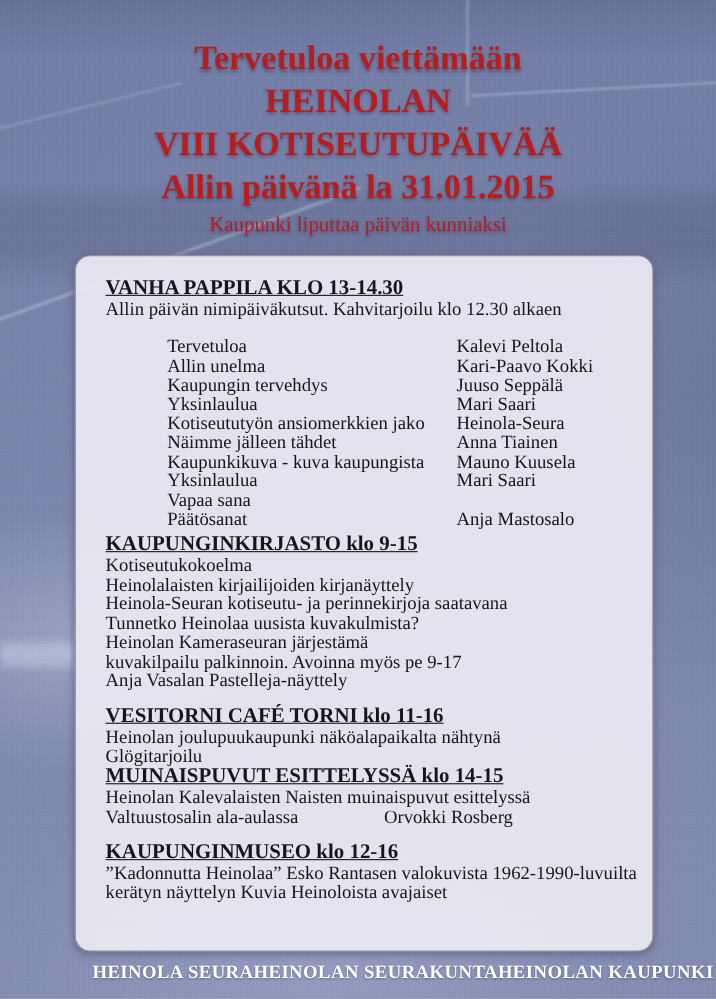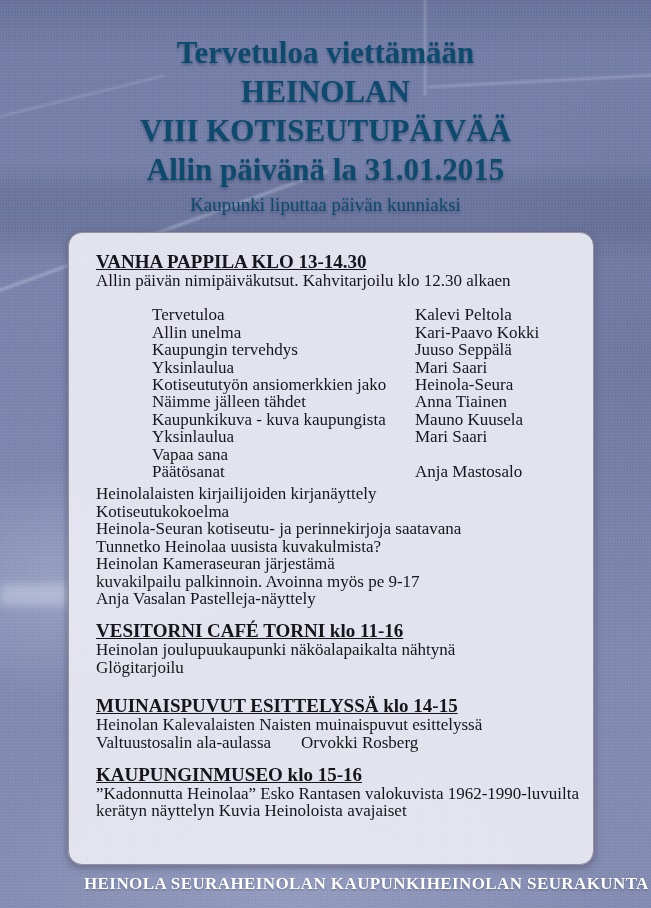--- a/index.html
+++ b/index.html
@@ -41,7 +41,7 @@
     left: 0;
     width: 100%;
     text-align: center;
-    color: #0c4a6e;
+    color: #b91c1c;
     text-shadow: 0 2px 3px rgba(18,24,52,0.35);
   }
   .title-line {

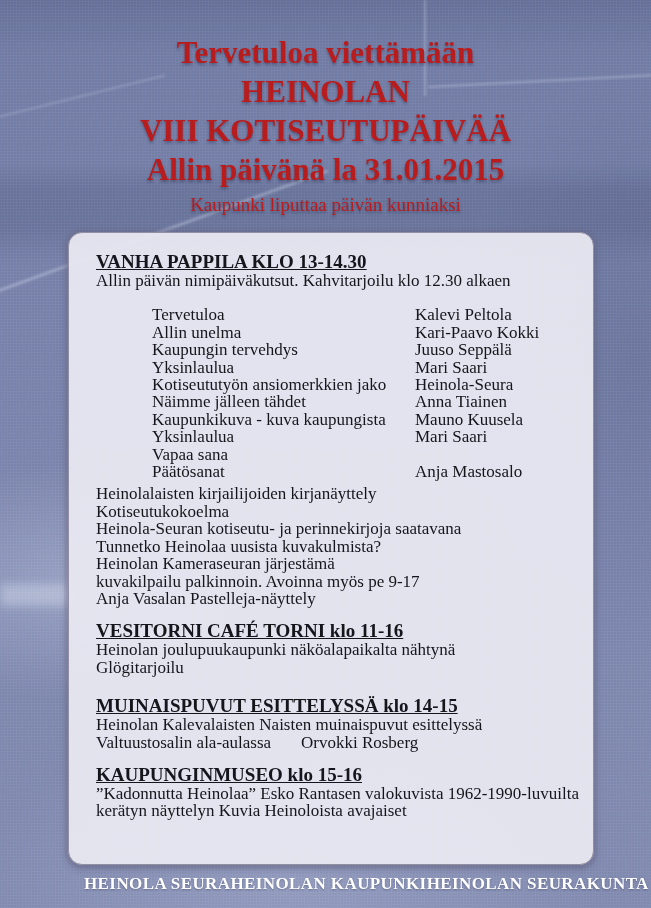--- a/index.html
+++ b/index.html
@@ -186,6 +186,7 @@
   </div>
 
   <div class="section sec-kirjasto">
+    <div class="section-heading">KAUPUNGINKIRJASTO klo 9-15</div>
     <div class="para para-first">
       <div class="body-line">Heinolalaisten kirjailijoiden kirjanäyttely</div>
       <div class="body-line">Kotiseutukokoelma</div>

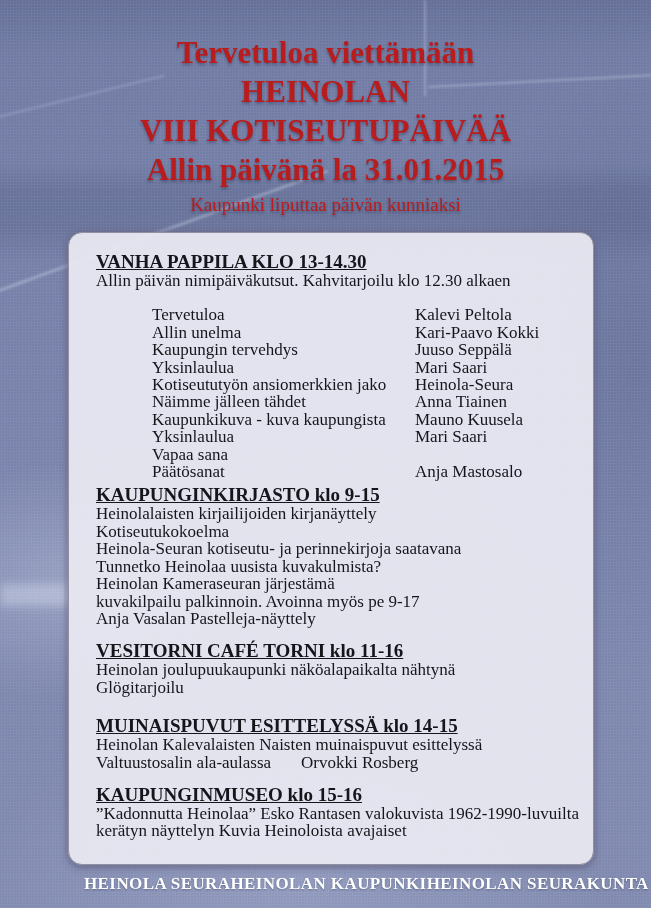--- a/index.html
+++ b/index.html
@@ -188,8 +188,8 @@
   <div class="section sec-kirjasto">
     <div class="section-heading">KAUPUNGINKIRJASTO klo 9-15</div>
     <div class="para para-first">
+      <div class="body-line">Kotiseutukokoelma</div>
       <div class="body-line">Heinolalaisten kirjailijoiden kirjanäyttely</div>
-      <div class="body-line">Kotiseutukokoelma</div>
       <div class="body-line">Heinola-Seuran kotiseutu- ja perinnekirjoja saatavana</div>
     </div>
     <div class="para">

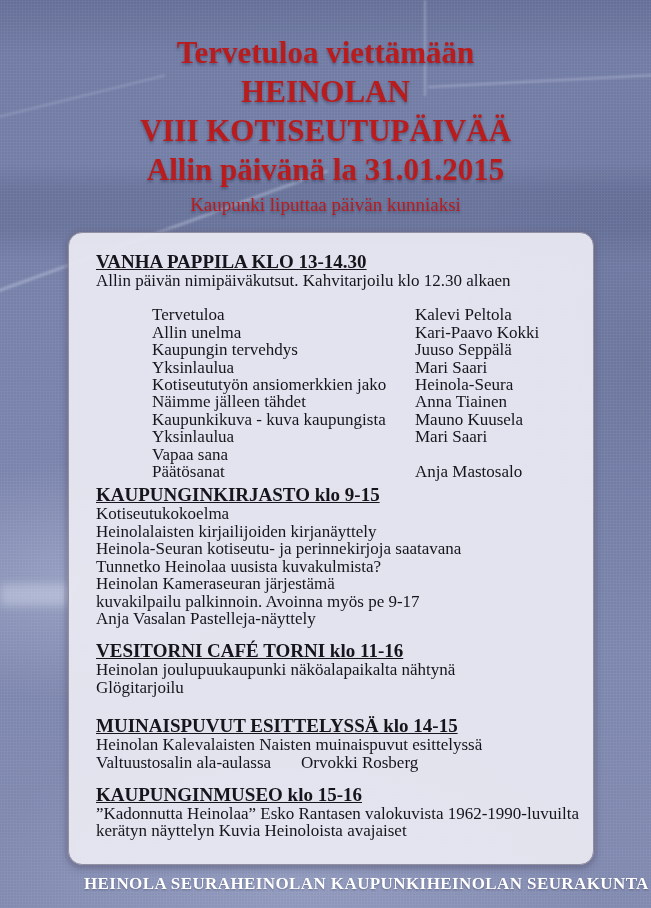--- a/index.html
+++ b/index.html
@@ -94,7 +94,7 @@
 
   .sec-kirjasto    { margin-top: 5px; }
   .sec-vesitorni   { margin-top: 14px; }
-  .sec-muinaispuvut{ margin-top: 20px; }
+  .sec-muinaispuvut{ margin-top: 0; }
   .sec-museo       { margin-top: 14px; }
 
   .venue-row { display: flex; line-height: 17.4px; }

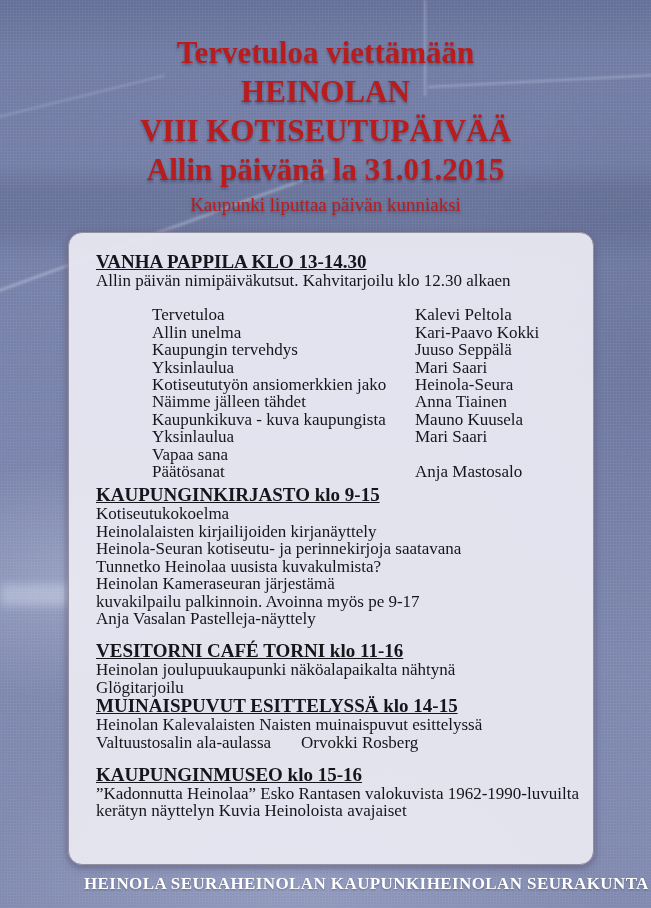--- a/index.html
+++ b/index.html
@@ -97,7 +97,7 @@
   .sec-muinaispuvut{ margin-top: 0; }
   .sec-museo       { margin-top: 14px; }
 
-  .venue-row { display: flex; line-height: 17.4px; }
+  .venue-row { display: flex; line-height: 17.4px; gap: 48px; }
   .venue-left { width: 205px; white-space: nowrap; }
   .venue-right { white-space: nowrap; }
 

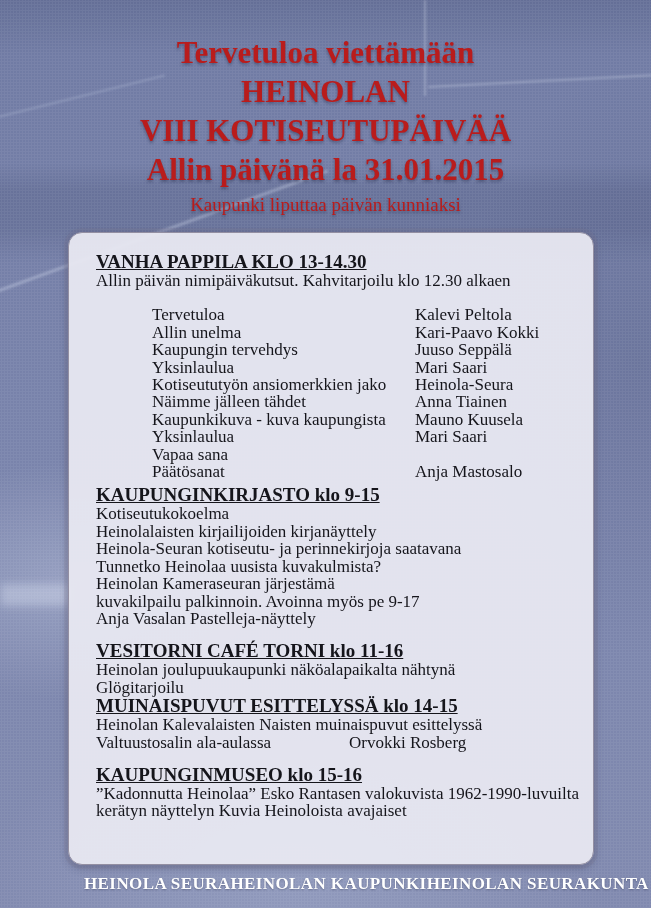--- a/index.html
+++ b/index.html
@@ -222,7 +222,7 @@
   </div>
 
   <div class="section sec-museo">
-    <div class="section-heading">KAUPUNGINMUSEO klo 15-16</div>
+    <div class="section-heading">KAUPUNGINMUSEO klo 12-16</div>
     <div class="para para-first">
       <div class="body-line">”Kadonnutta Heinolaa” Esko Rantasen valokuvista 1962-1990-luvuilta</div>
       <div class="body-line">kerätyn näyttelyn Kuvia Heinoloista avajaiset</div>

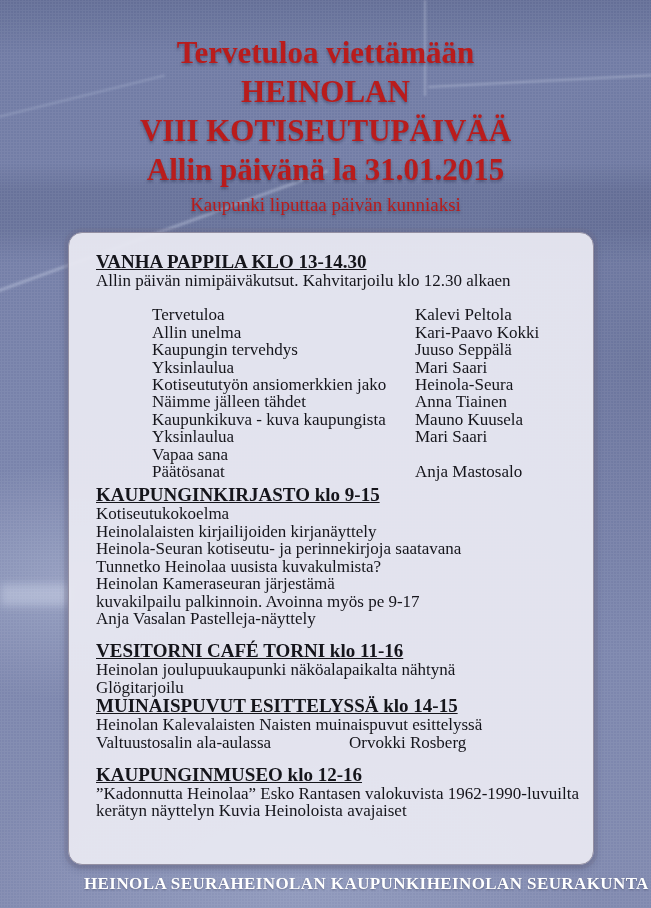--- a/index.html
+++ b/index.html
@@ -233,8 +233,8 @@
 
 <div class="footer">
   <div>HEINOLA SEURA</div>
+  <div>HEINOLAN SEURAKUNTA</div>
   <div>HEINOLAN KAUPUNKI</div>
-  <div>HEINOLAN SEURAKUNTA</div>
 </div>
 
 </body></html>

